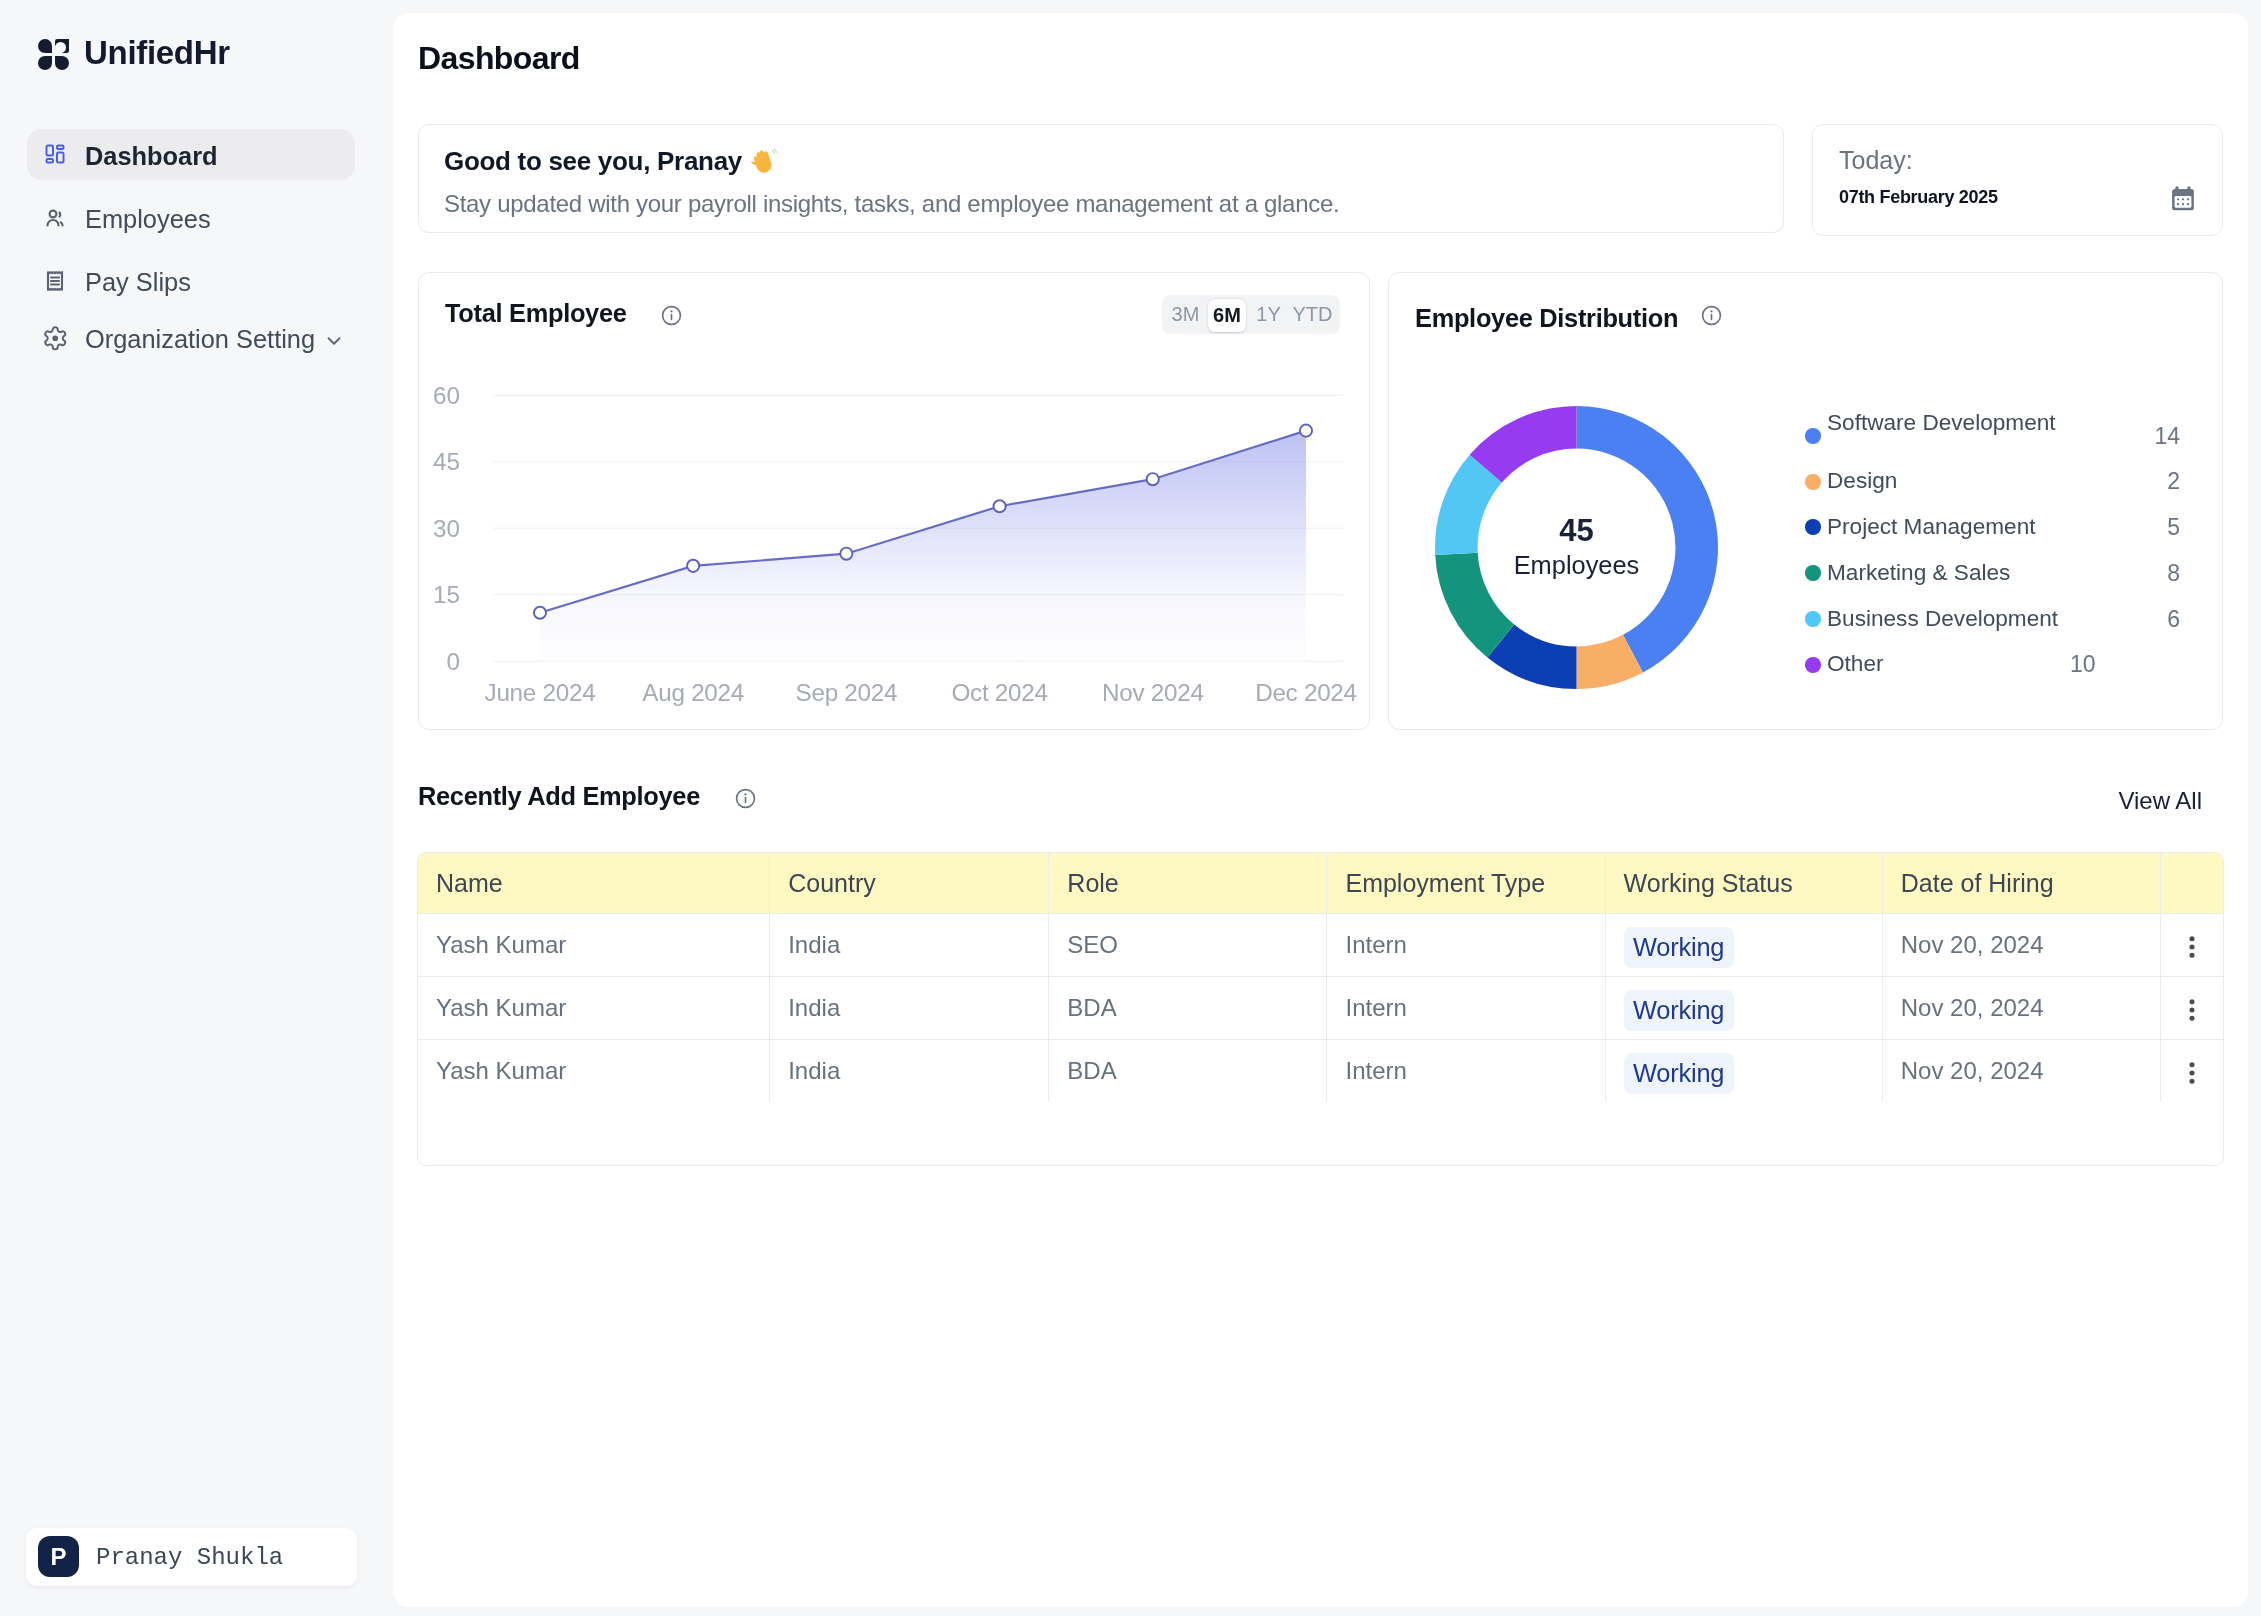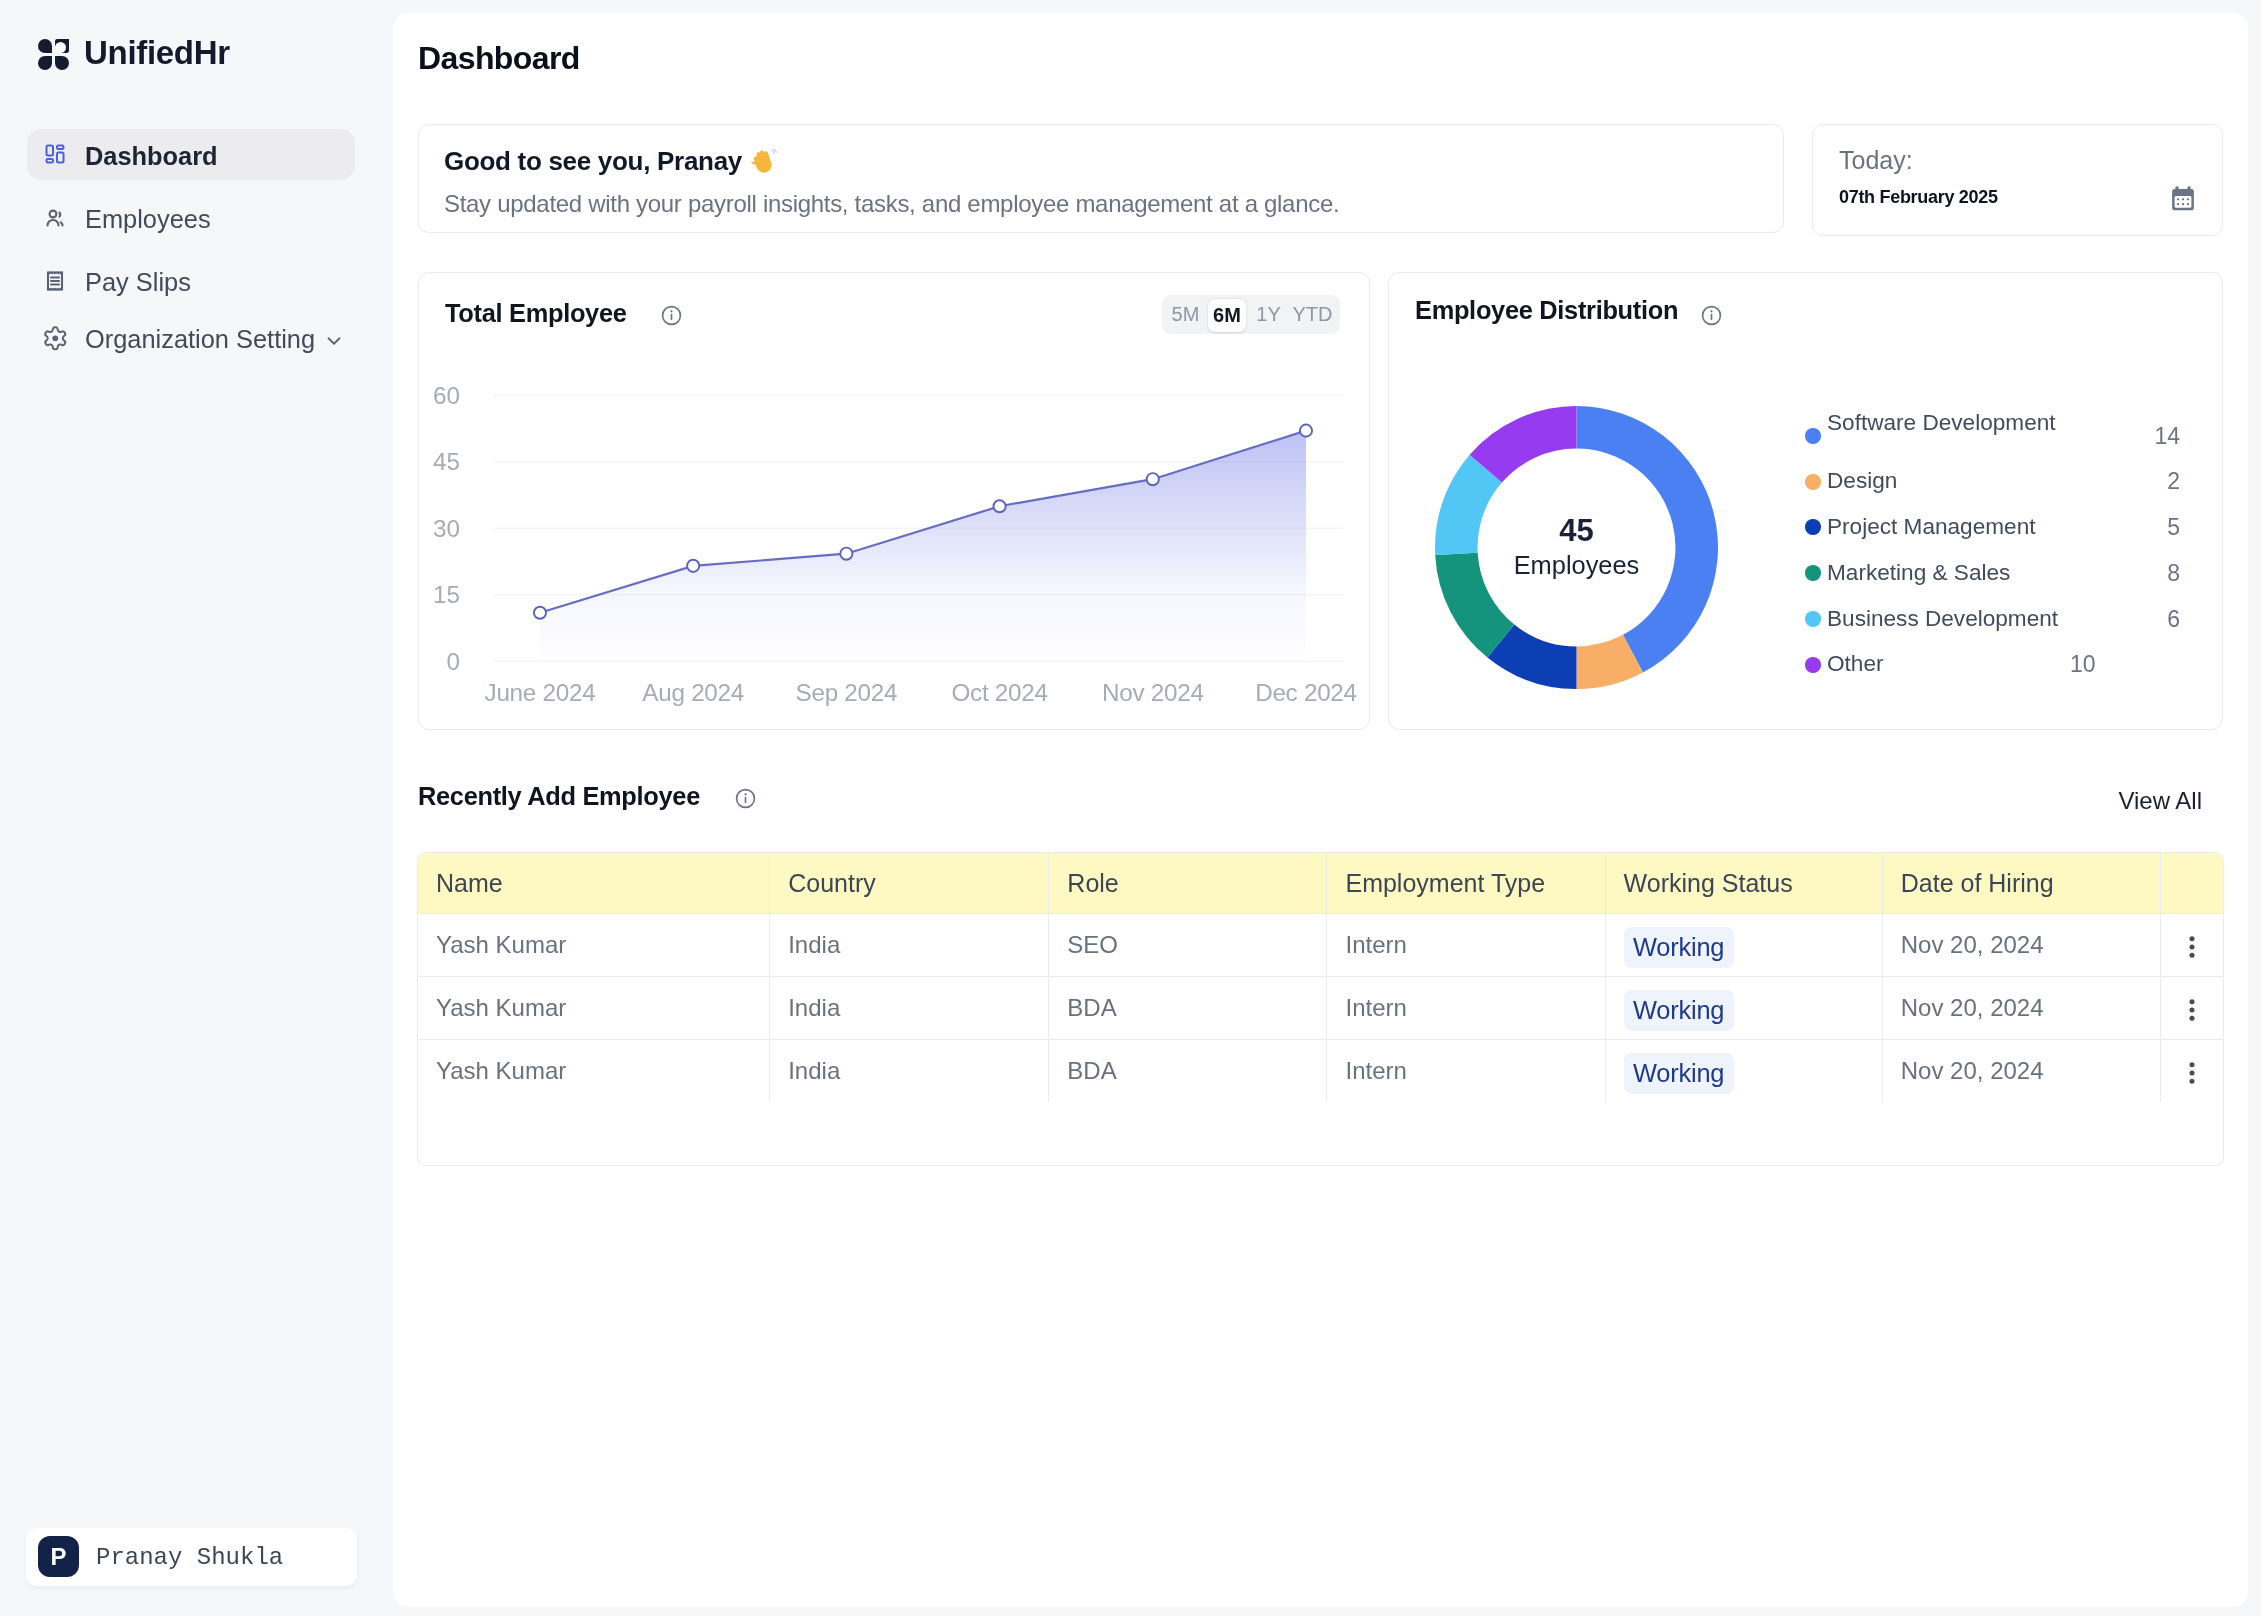--- a/index.html
+++ b/index.html
@@ -122,7 +122,7 @@
 </div>
 
 <div class="abs" style="left:1162px; top:295px; width:178px; height:39px; background:#f2f3f5; border-radius:8.8px;"></div>
-<div class="abs" style="left:1162px; top:295px; width:47px; height:39px; line-height:39px; text-align:center; font-size:20px; color:#8d97a8;">5M</div>
+<div class="abs" style="left:1162px; top:295px; width:47px; height:39px; line-height:39px; text-align:center; font-size:20px; color:#8d97a8;">3M</div>
 <div class="abs" style="left:1208px; top:299px; width:38px; height:33px; background:#ffffff; border-radius:7.2px; box-shadow:0 0.6px 2.2px rgba(30,40,70,0.18); line-height:33px; text-align:center; font-size:20px; font-weight:700; color:#14181f;">6M</div>
 <div class="abs" style="left:1249px; top:295px; width:39px; height:39px; line-height:39px; text-align:center; font-size:20px; color:#8d97a8;">1Y</div>
 <div class="abs" style="left:1286px; top:295px; width:53px; height:39px; line-height:39px; text-align:center; font-size:20px; color:#8d97a8;">YTD</div>

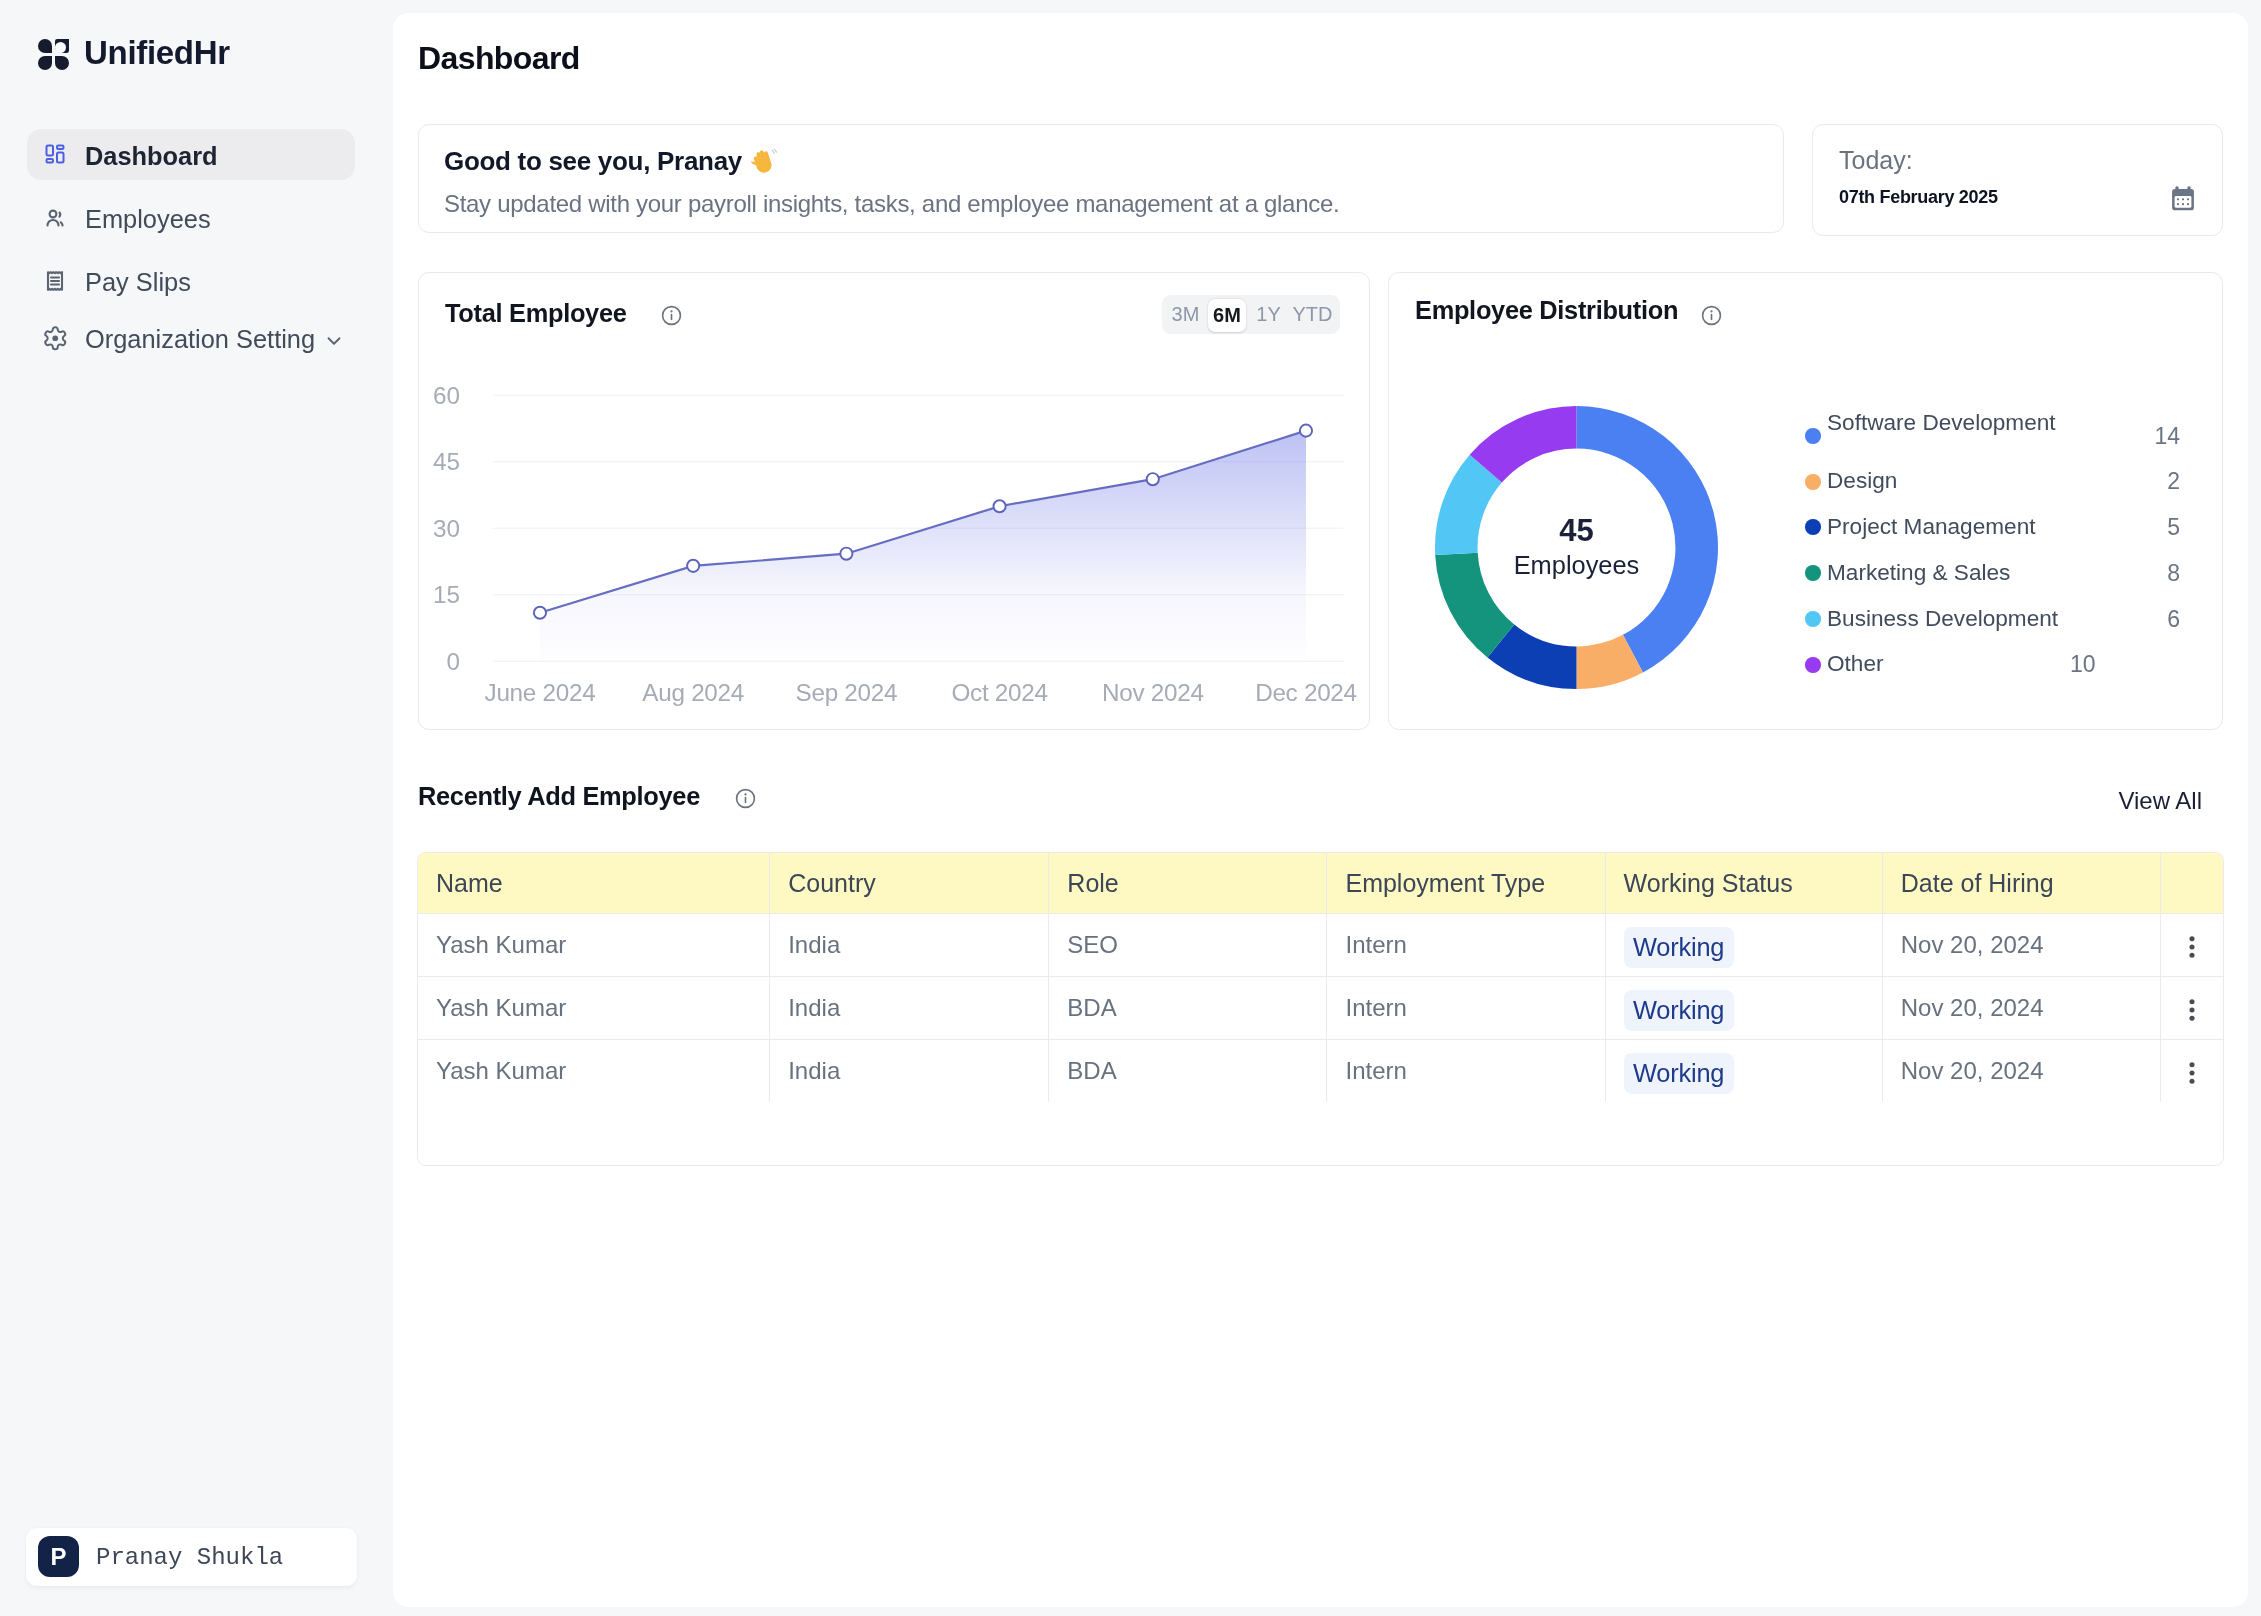--- a/index.html
+++ b/index.html
@@ -176,7 +176,7 @@
 </div>
 
 <div class="abs" style="left:1388px; top:272px; width:835px; height:458px; border:1.1px solid #e9eaee; border-radius:11px;"></div>
-<div class="abs" style="left:1415px; top:296px; font-size:25.4px; font-weight:700; color:#10151f; letter-spacing:-0.3px;">Employee Distribution</div>
+<div class="abs" style="left:1415px; top:304px; font-size:25.4px; font-weight:700; color:#10151f; letter-spacing:-0.3px;">Employee Distribution</div>
 <div class="abs" style="left:1700px; top:304px; width:23px; height:23px;">
   <svg width="23" height="23" viewBox="0 0 24 24" fill="none" stroke="#6b7280" stroke-width="1.7">
       <circle cx="12" cy="12" r="9.3"></circle>

